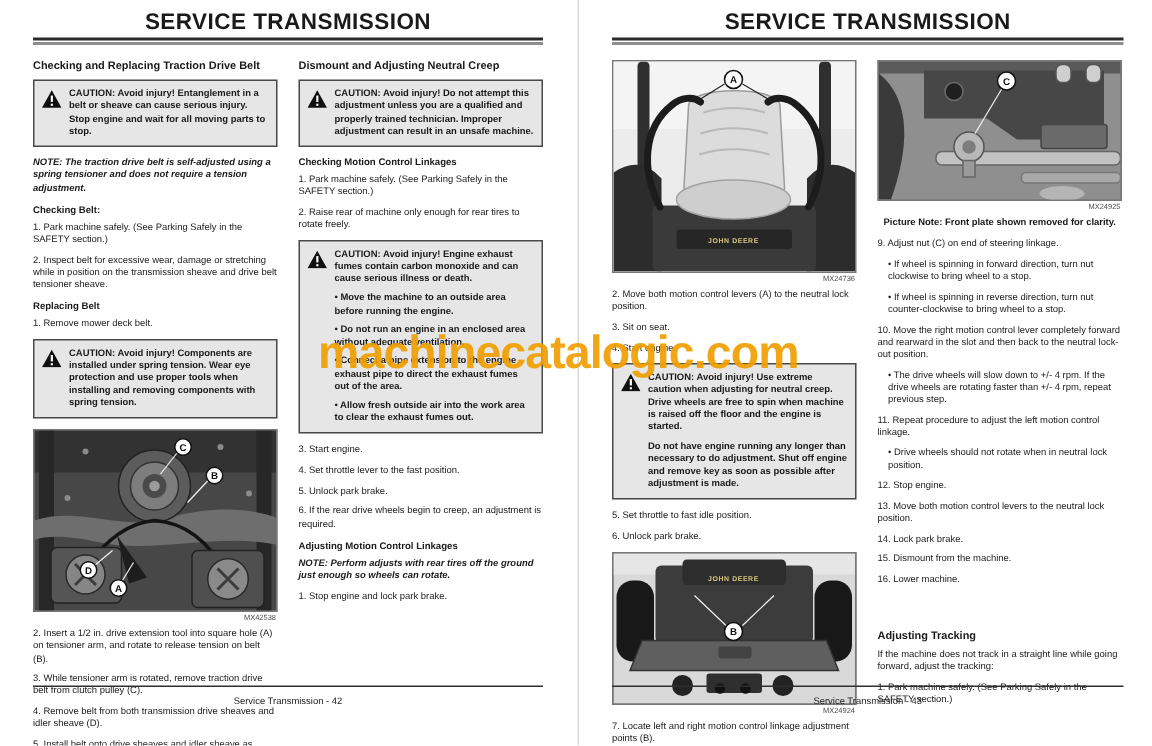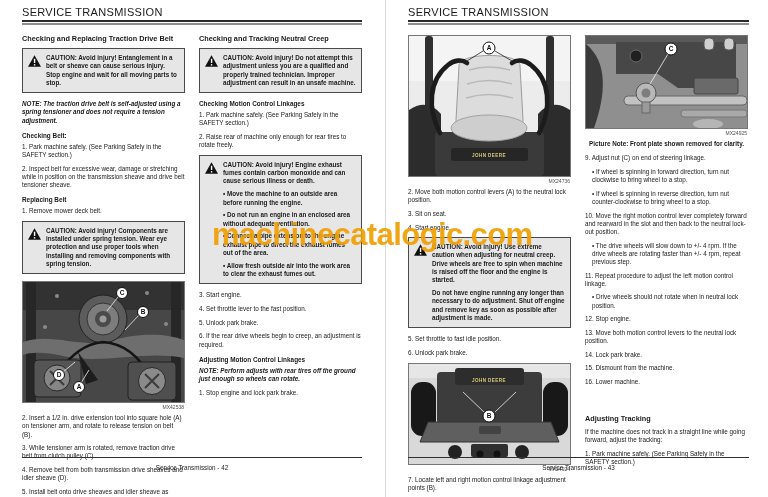--- a/index.html
+++ b/index.html
@@ -13,7 +13,7 @@
   .page{position:absolute;top:6px;height:486px;}
   .page-left{left:22px;width:340px;}
   .page-right{left:408px;width:341px;}
-  .page-header{text-align:left;font-weight:normal;font-size:11px;letter-spacing:.3px;}
+  .page-header{text-align:center;font-weight:bold;font-size:15px;letter-spacing:.3px;}
   .header-rule{margin-top:2px;}
   .header-rule .r1{height:2px;background:#2b2b2b;}
   .header-rule .r2{height:2px;background:#8e8e8e;margin-top:1px;}

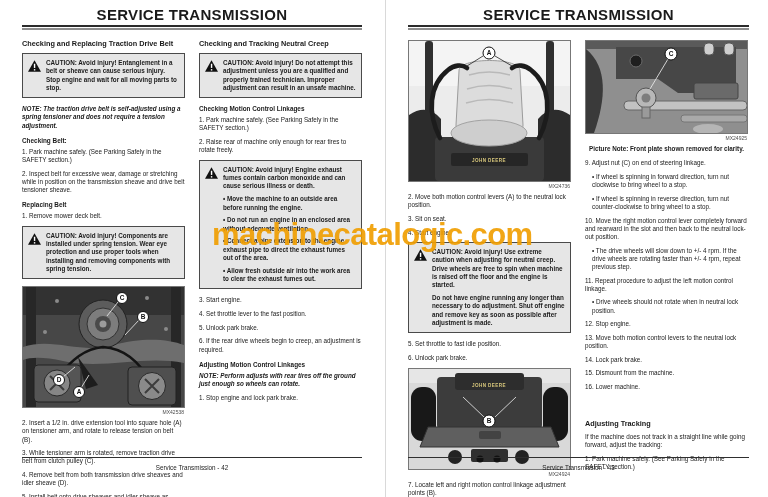--- a/index.html
+++ b/index.html
@@ -134,7 +134,7 @@
     </div>
 
     <div class="col">
-      <h3>Checking and Tracking Neutral Creep</h3>
+      <h3>Dismount and Adjusting Neutral Creep</h3>
       <div class="caution">
         <svg class="warn-icon" viewBox="0 0 20 18">
             <path d="M10 0 L20 18 L0 18 Z" fill="#101010"></path>

